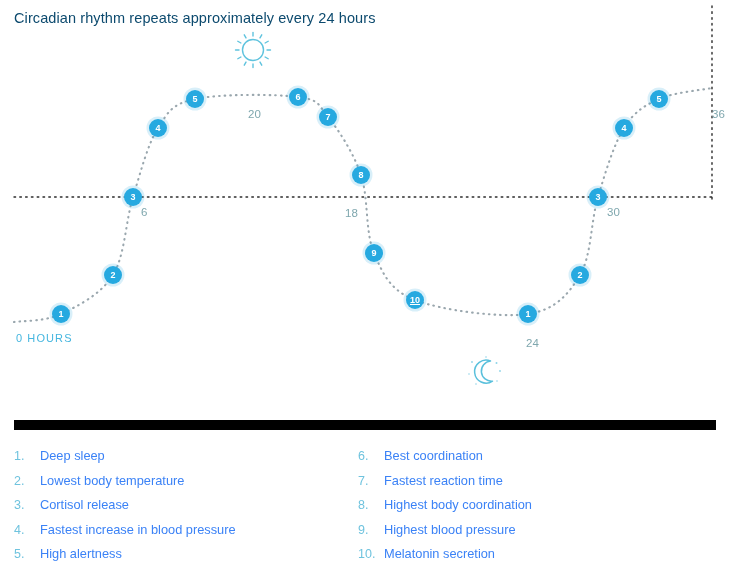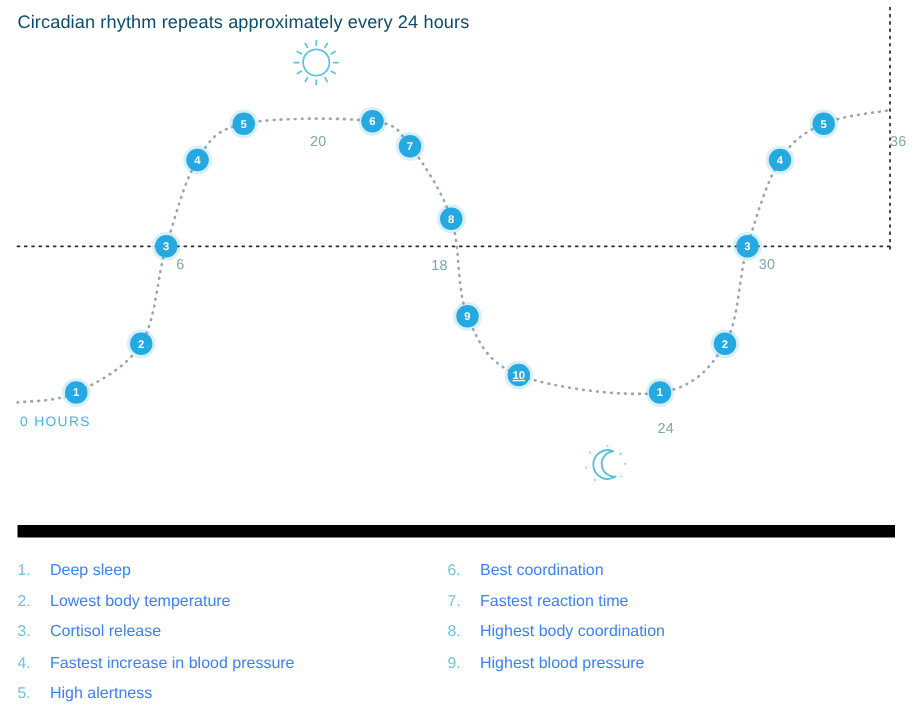--- a/index.html
+++ b/index.html
@@ -214,6 +214,10 @@
           <span class="legend-num">9.</span>
           <span class="legend-text">Highest blood pressure</span>
         </div>
+        <div class="legend-row">
+          <span class="legend-num">10.</span>
+          <span class="legend-text">Melatonin secretion</span>
+        </div>
       </div>
   </div>
 

